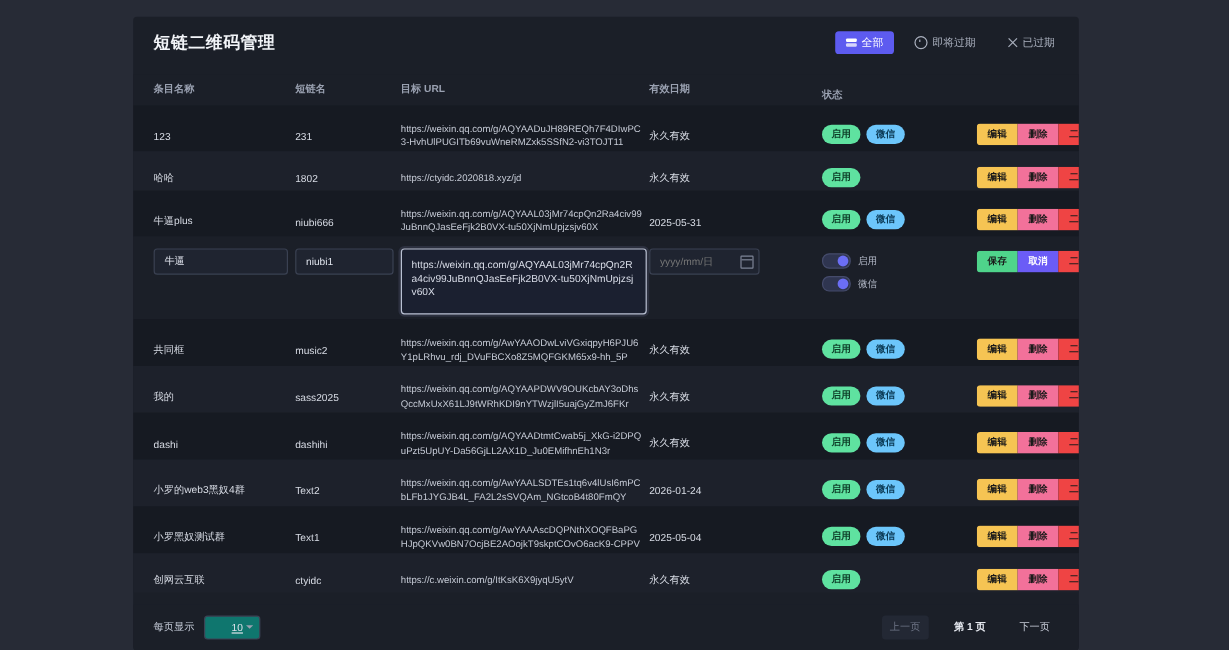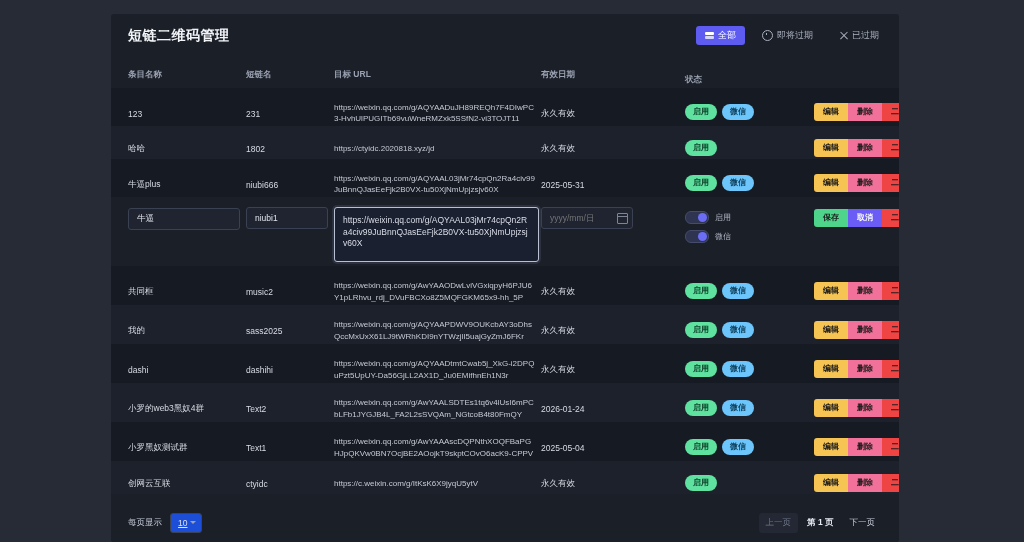--- a/index.html
+++ b/index.html
@@ -151,8 +151,8 @@
   .per-page{display:flex;align-items:center;gap:8px;}
   .pp-label{font-size:8.5px;color:#c3c9d6;}
   .pp-select{
-    position:relative;background:#1d4ed8;border:1px solid #3c4354;border-radius:3px;
-    font-size:8.5px;color:#dfe3ec;padding:4px 14px 4px 7px;cursor:pointer;text-decoration:underline;
+    position:relative;background:#0f766e;border:1px solid #3c4354;border-radius:3px;
+    font-size:8.5px;color:#dfe3ec;padding:4px 14px 4px 22px;cursor:pointer;text-decoration:underline;
   }
   .pp-select .caret{
     position:absolute;right:5px;top:7px;width:0;height:0;

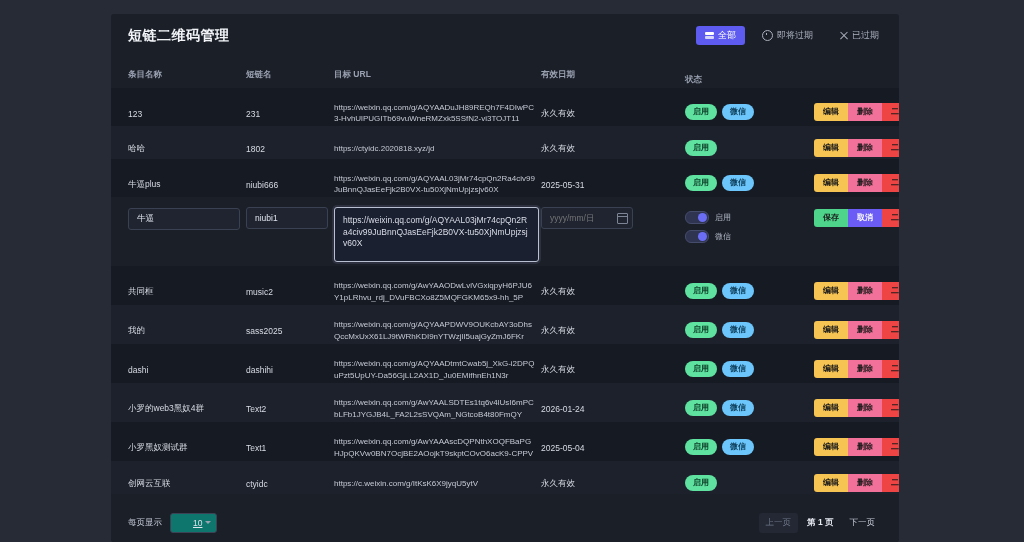--- a/index.html
+++ b/index.html
@@ -159,7 +159,7 @@
     border-left:3px solid transparent;border-right:3px solid transparent;
     border-top:3px solid #9aa1b1;
   }
-  .pager{margin-left:auto;display:flex;align-items:center;gap:4px;}
+  .pager{margin-left:auto;display:flex;align-items:center;gap:16px;}
   .pg-btn{
     font-size:8.5px;color:#8f95a5;background:#23283400;border:none;
     padding:4px 7px;border-radius:3px;cursor:pointer;white-space:nowrap;

